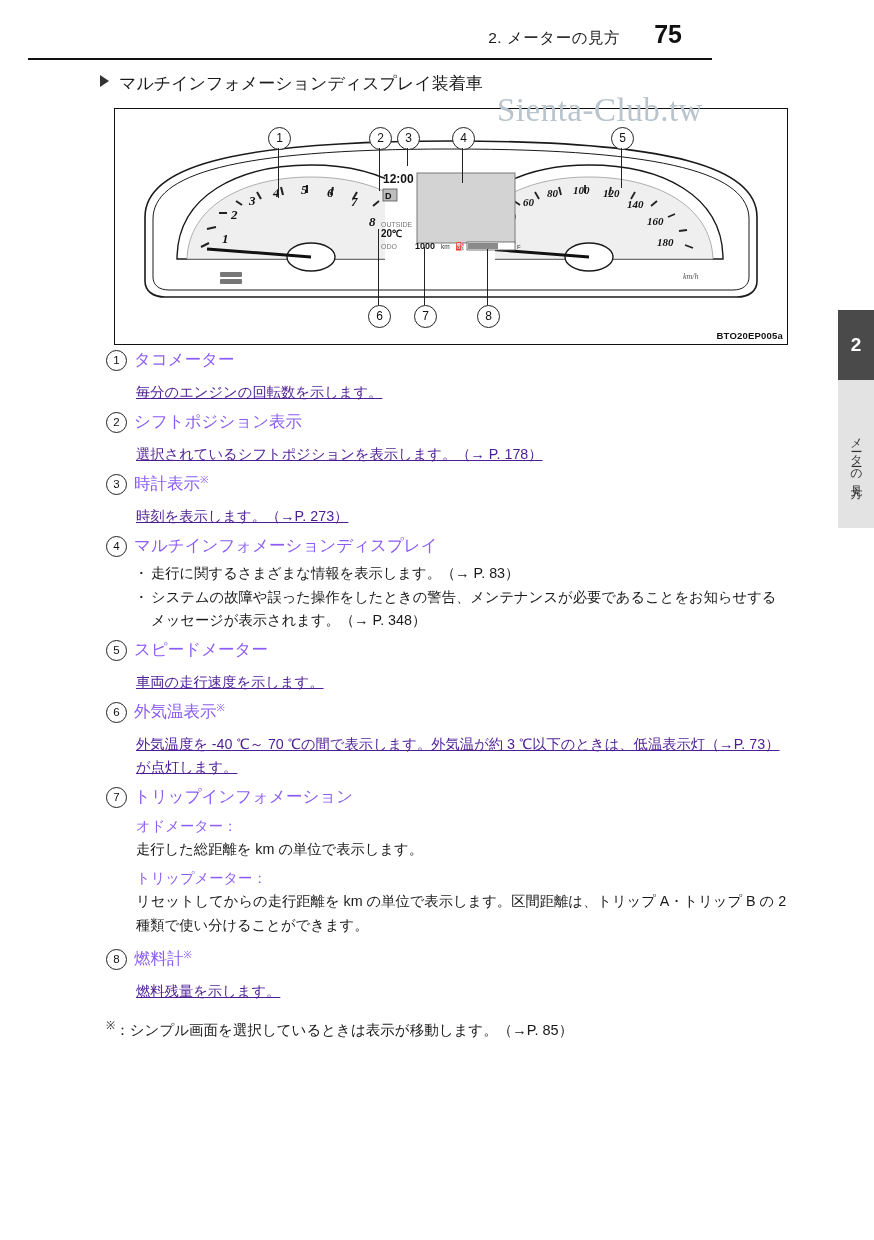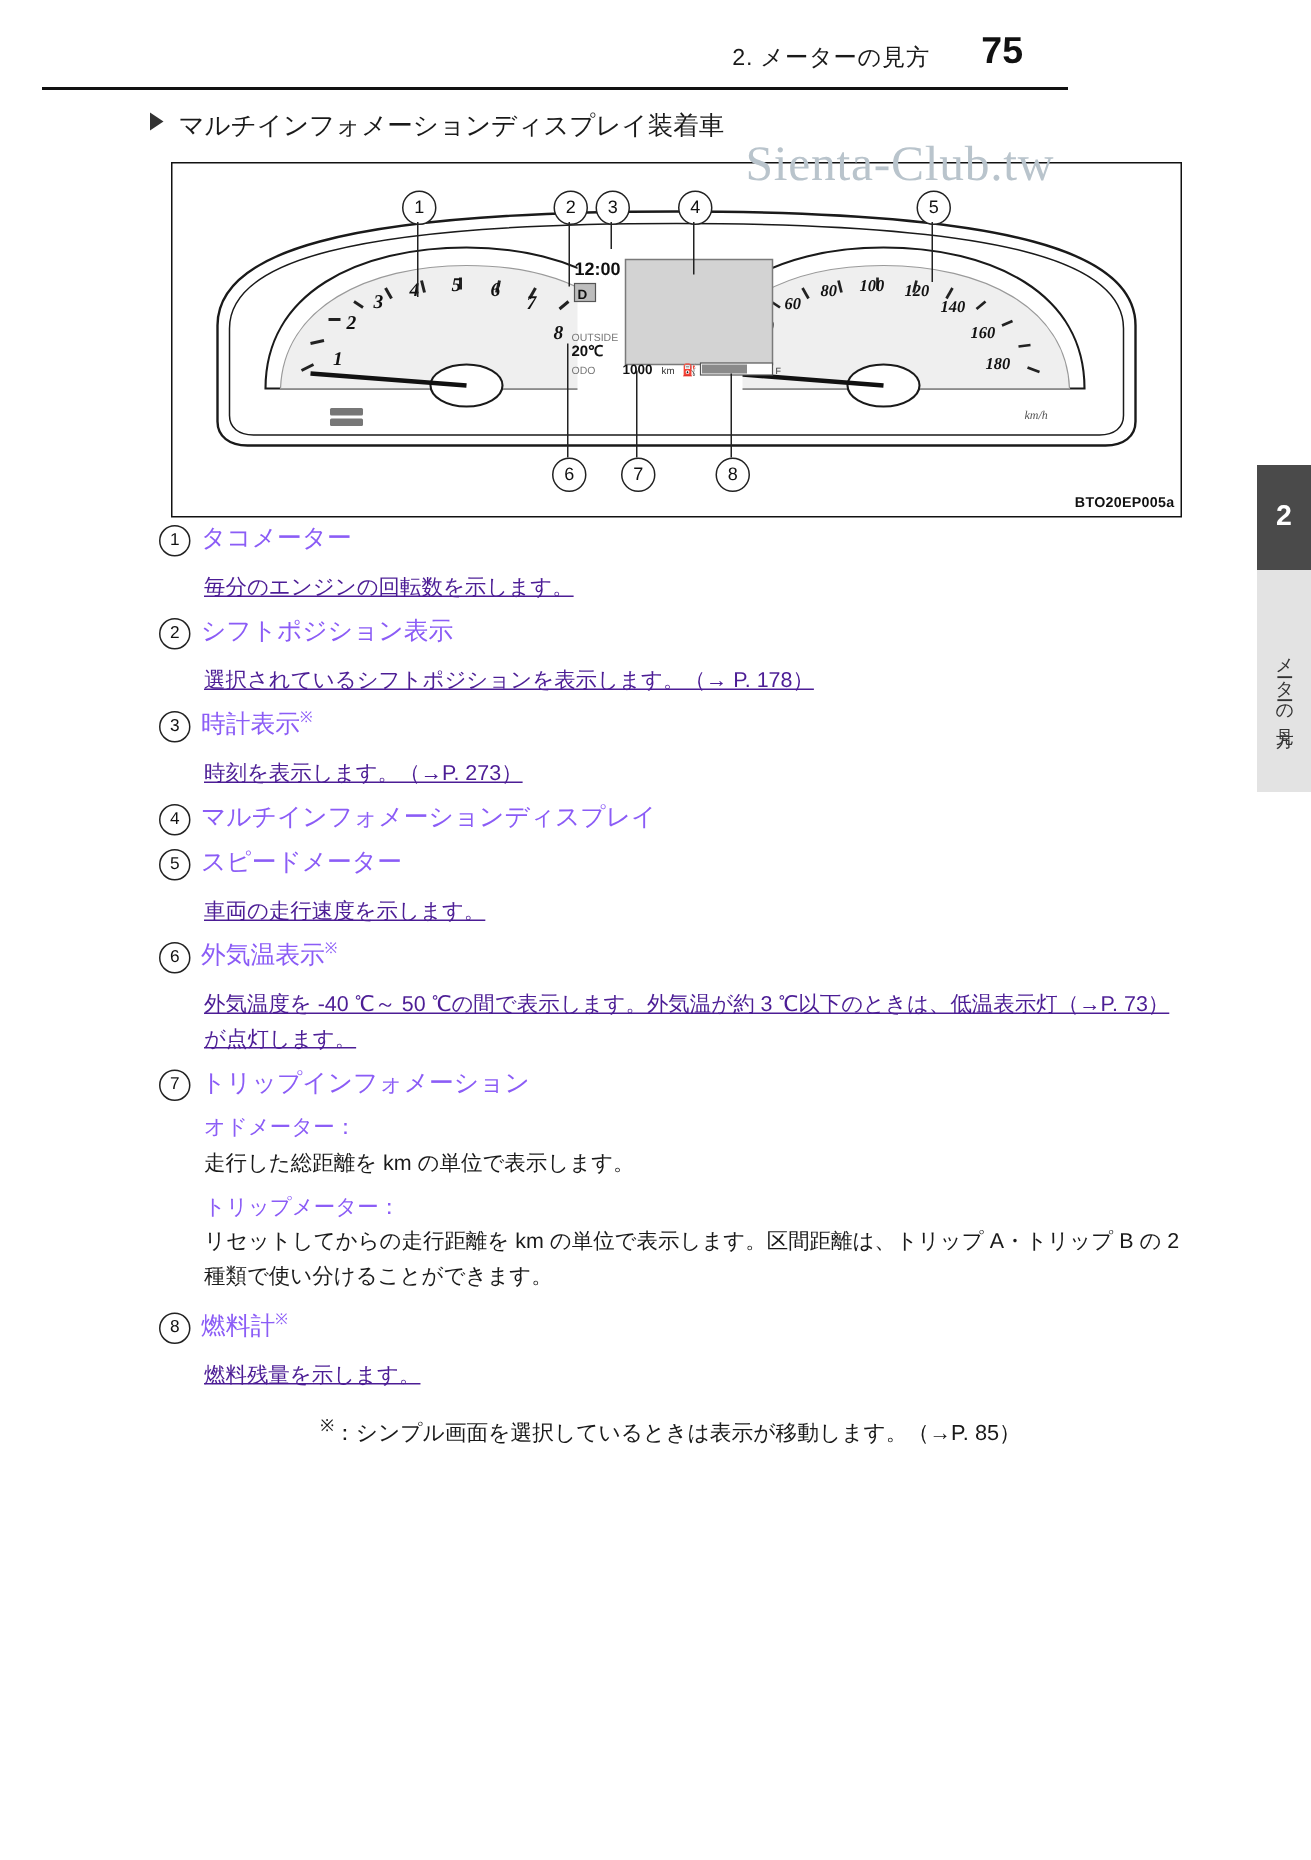--- a/index.html
+++ b/index.html
@@ -382,6 +382,10 @@
   <div class="item">
     <div class="num">4</div>
     <div class="title">マルチインフォメーションディスプレイ</div>
+    <div class="bullets">
+      <div class="bullet">走行に関するさまざまな情報を表示します。（→ P. 83）</div>
+      <div class="bullet">システムの故障や誤った操作をしたときの警告、メンテナンスが必要であることをお知らせするメッセージが表示されます。（→ P. 348）</div>
+    </div>
   </div>
 
   <div class="item">

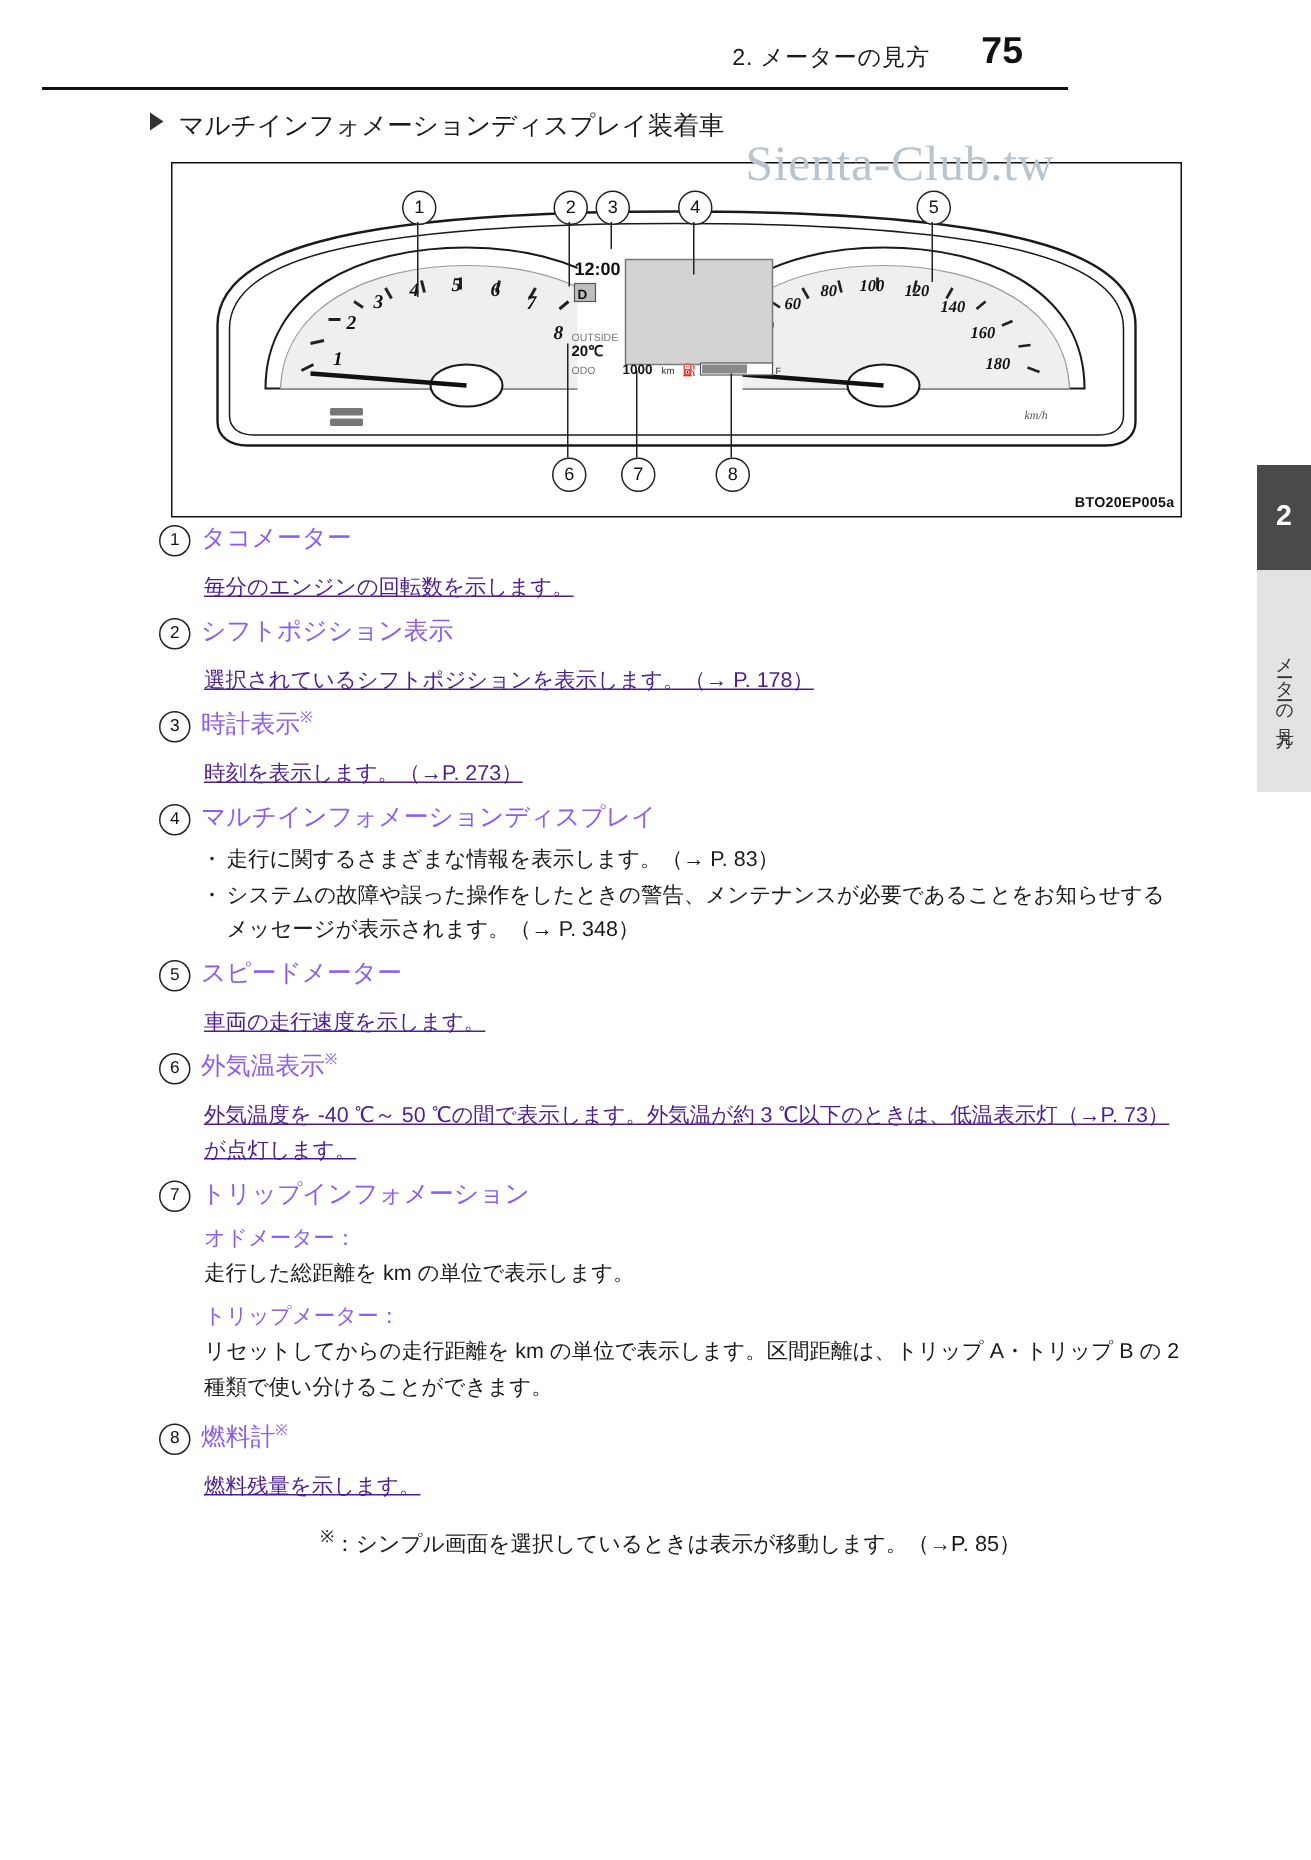--- a/index.html
+++ b/index.html
@@ -397,7 +397,7 @@
   <div class="item">
     <div class="num">6</div>
     <div class="title"><span>外気温表示</span><span class="sup">※</span></div>
-    <div class="desc">外気温度を -40 ℃～ 50 ℃の間で表示します。外気温が約 3 ℃以下のときは、低温表示灯（→P. 73）が点灯します。</div>
+    <div class="desc">外気温度を -40 ℃～ 70 ℃の間で表示します。外気温が約 3 ℃以下のときは、低温表示灯（→P. 73）が点灯します。</div>
   </div>
 
   <div class="item">

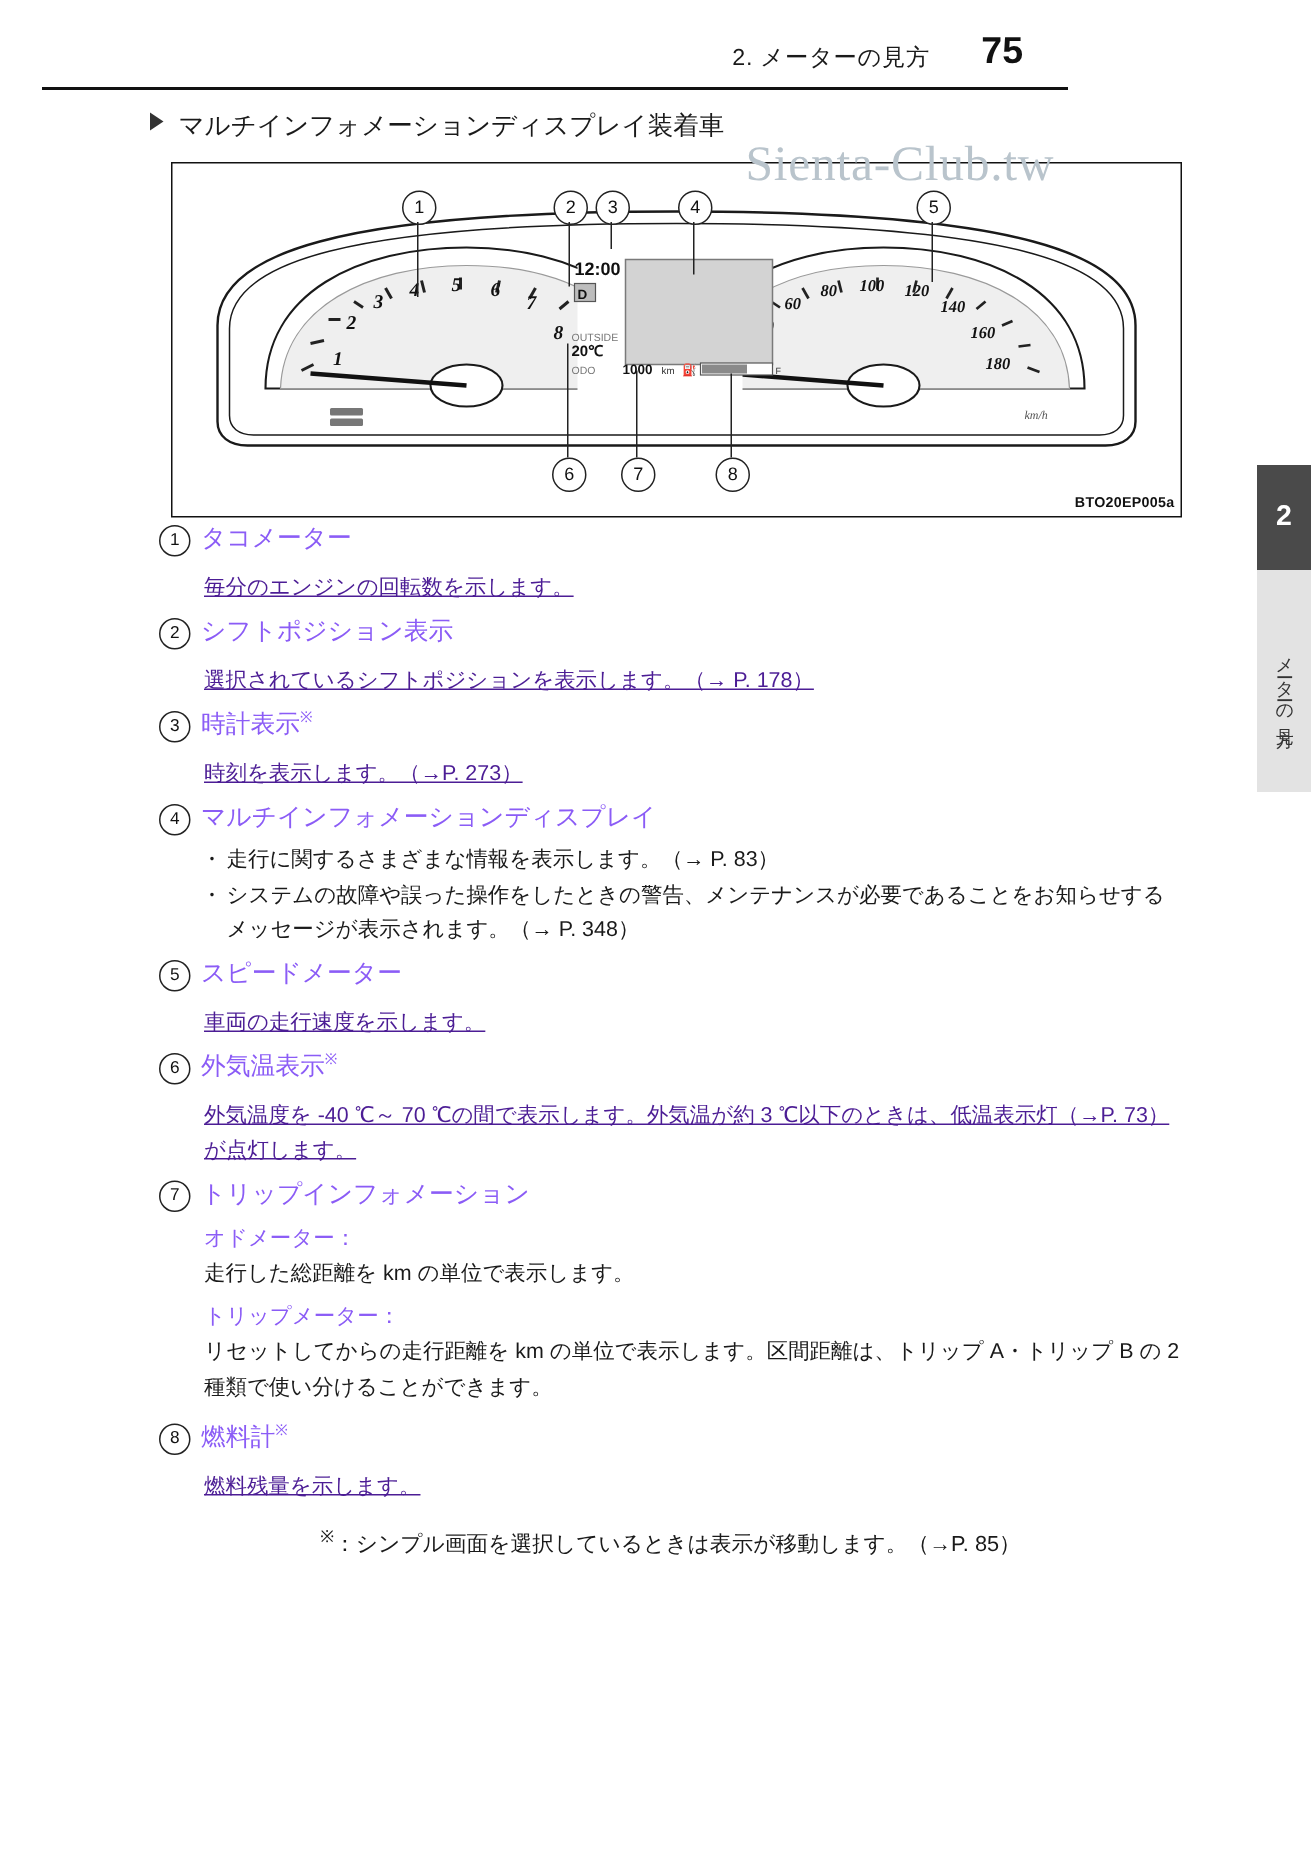--- a/index.html
+++ b/index.html
@@ -206,7 +206,6 @@
     margin-top: 14px;
     font-size: 14.5px;
     line-height: 1.6;
-    text-align: center;
   }
   .footnote .fn-mark { font-size: 11px; vertical-align: super; }
 

